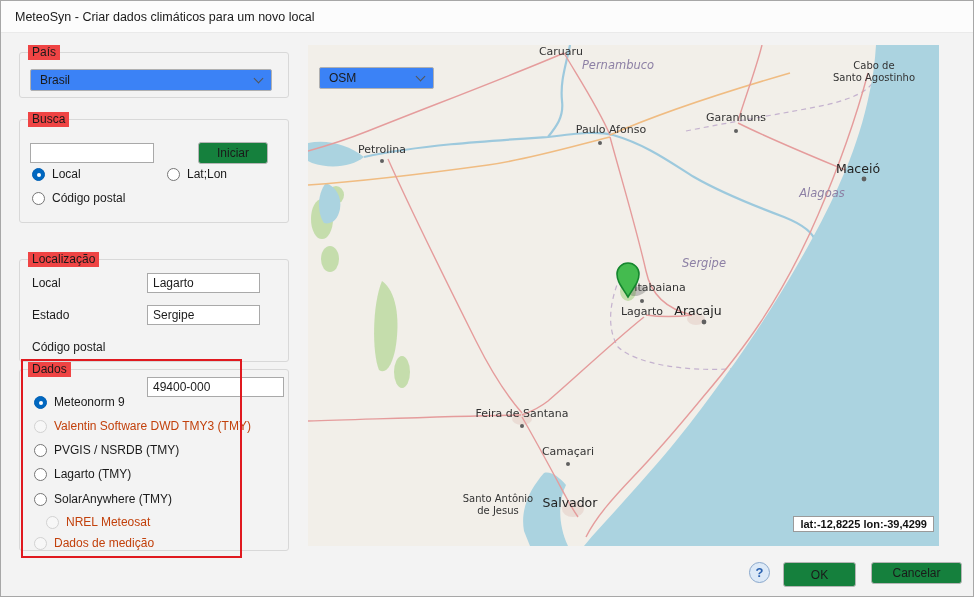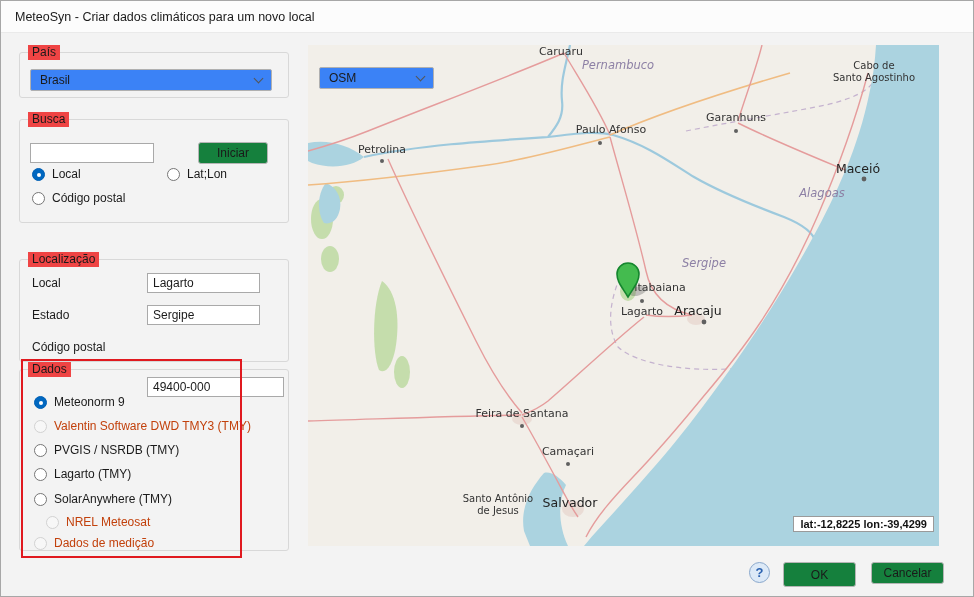--- a/index.html
+++ b/index.html
@@ -224,7 +224,7 @@
     <span>?</span>
   </div>
   <button class="btn" style="left:782px;top:561px;width:73px;height:25px">OK</button>
-  <button class="btn" style="left:870px;top:561px;width:73px;height:22px">Cancelar</button>
+  <button class="btn" style="left:870px;top:561px;width:91px;height:22px">Cancelar</button>
 
 </div>
 

